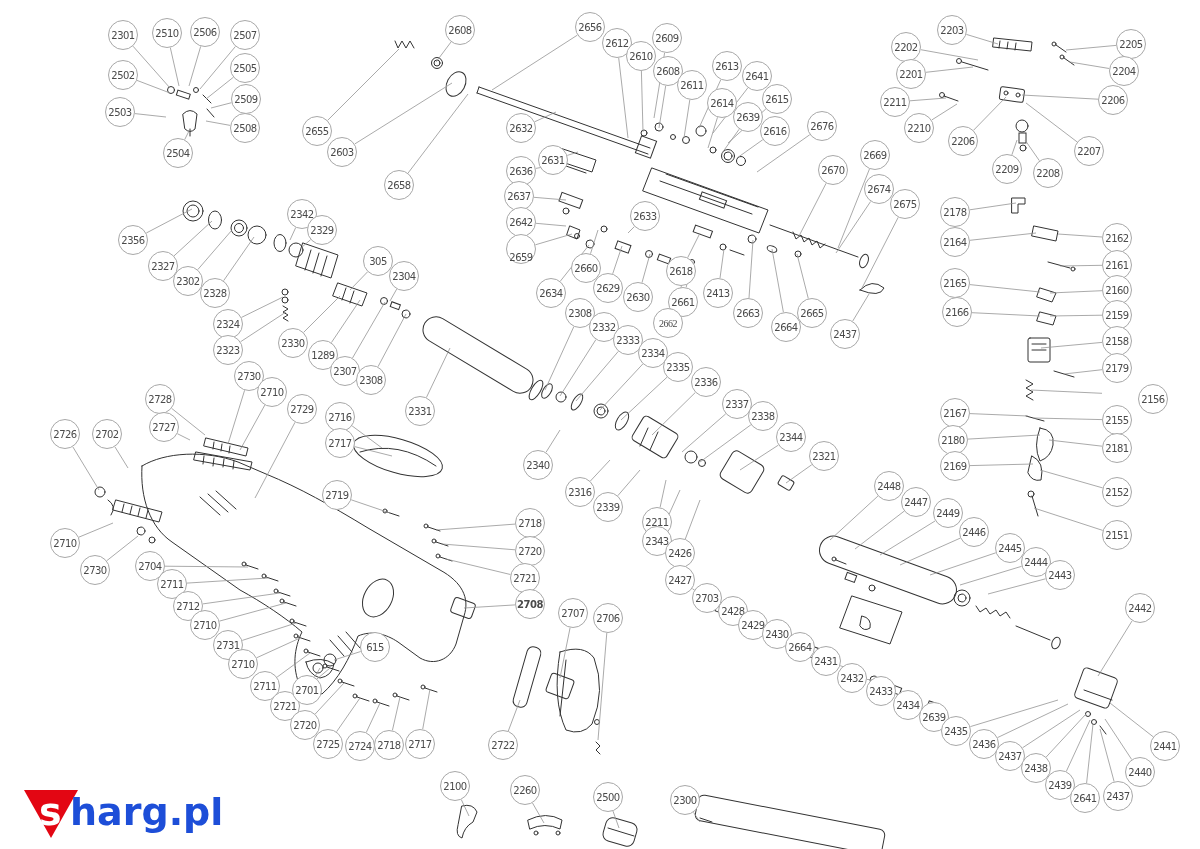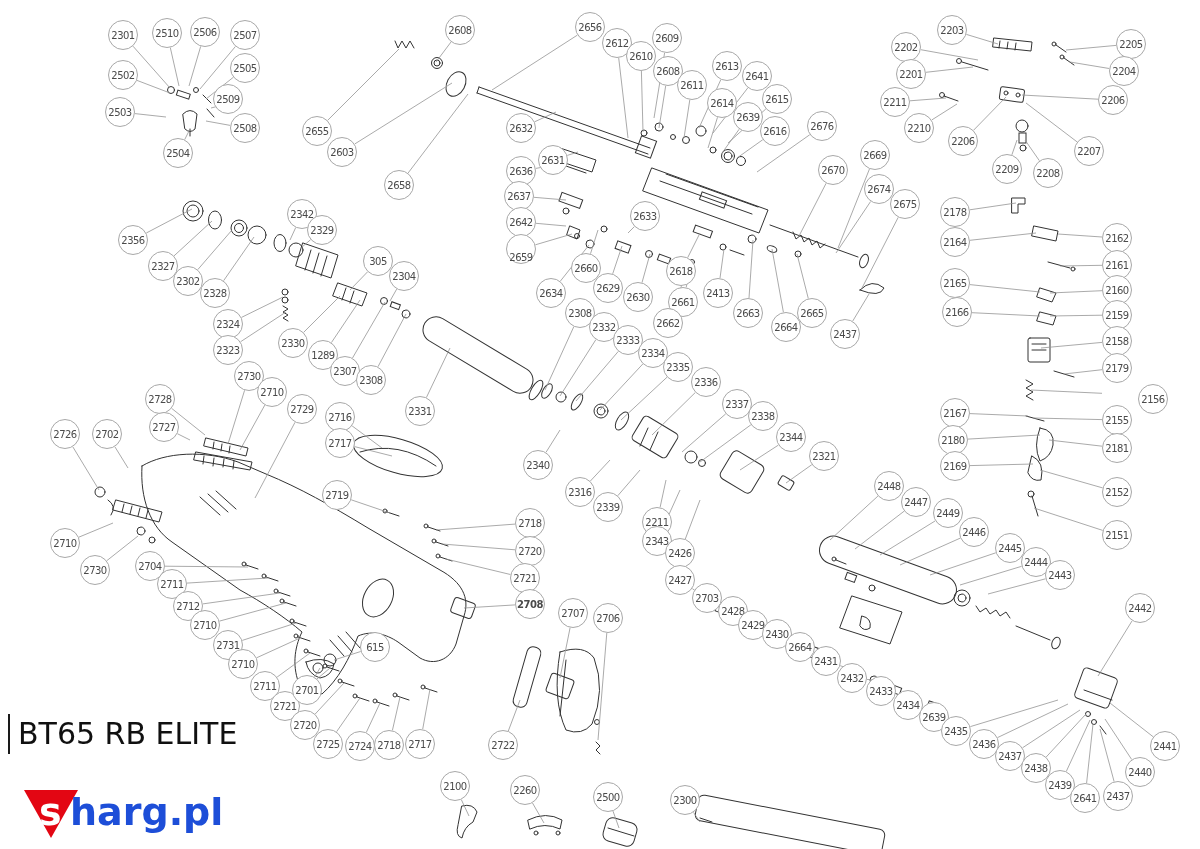--- a/index.html
+++ b/index.html
@@ -481,7 +481,7 @@
     <div class="callout" style="left: 105px; top: 97px;">
       <span>2503</span>
     </div>
-    <div class="callout" style="left: 213px; top: 84px; align-items: center;">
+    <div class="callout" style="left: 231px; top: 84px; align-items: center;">
       <span>2509</span>
     </div>
     <div class="callout" style="left: 230px; top: 113px;">

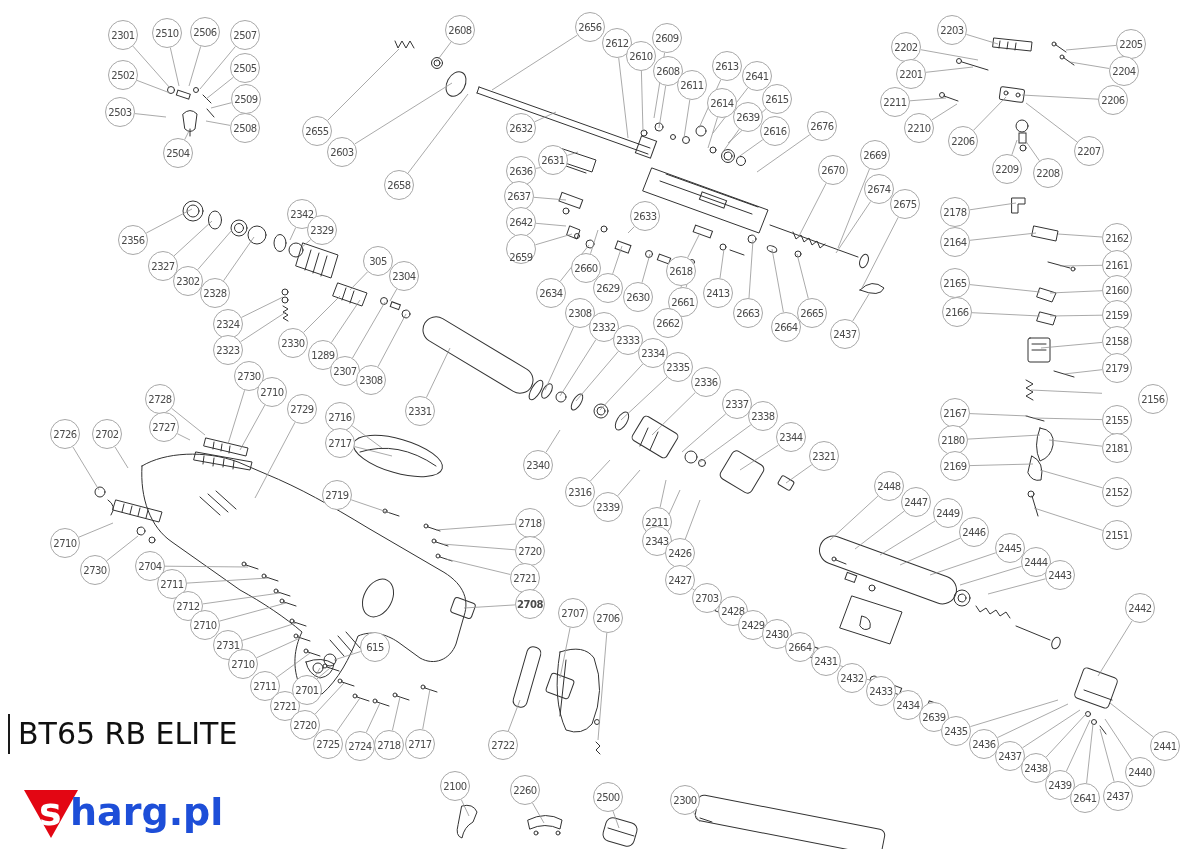--- a/index.html
+++ b/index.html
@@ -595,7 +595,7 @@
     <div class="callout" style="left: 668px; top: 287px;">
       <span>2661</span>
     </div>
-    <div class="callout" style="left: 653px; top: 308px;">
+    <div class="callout" style="left: 653px; top: 308px; font-family: Liberation Serif, serif;">
       <span>2662</span>
     </div>
     <div class="callout" style="left: 733px; top: 298px;">

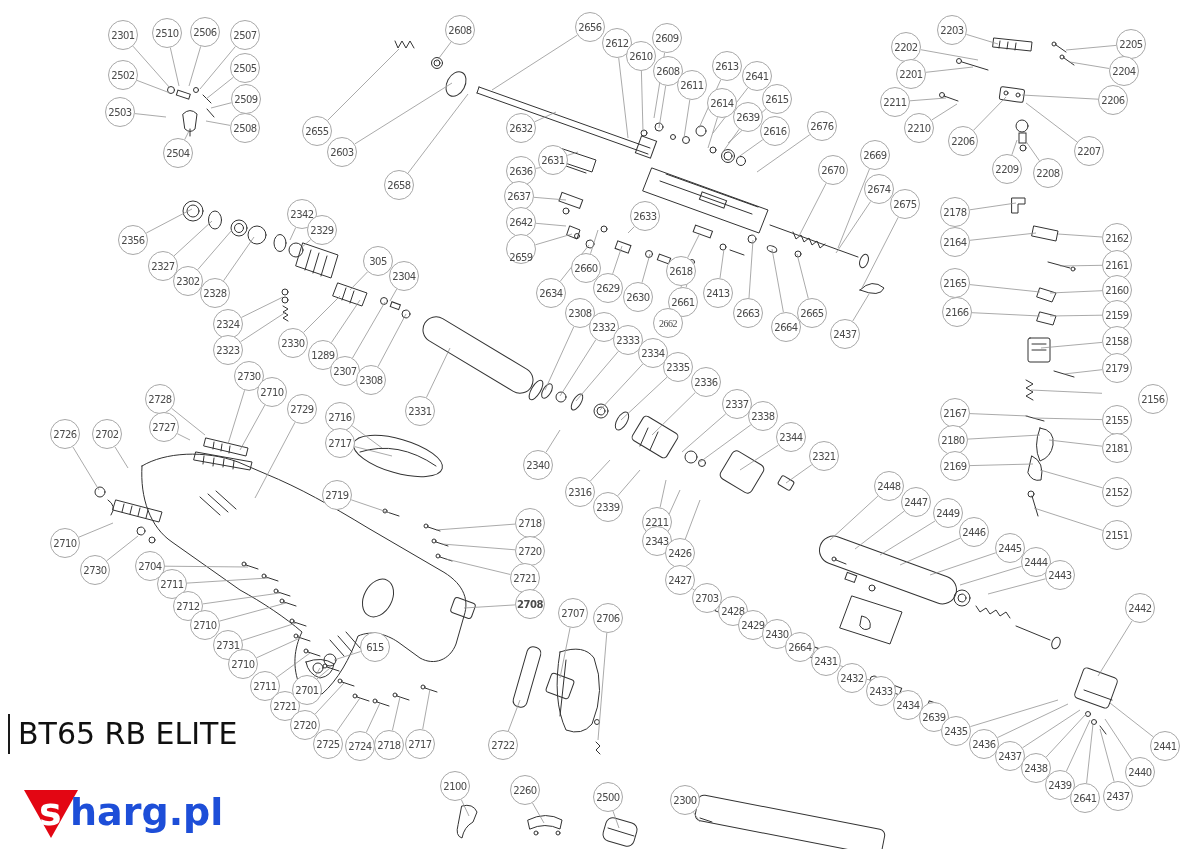--- a/index.html
+++ b/index.html
@@ -454,7 +454,6 @@
       <line x1="693.5" y1="812.4" x2="700" y2="822"></line>
     </svg>
 
-  <div class="title">BT65 RB ELITE</div>
   <div class="logo">
     <span class="tri"></span>
     <span class="s">s</span>

